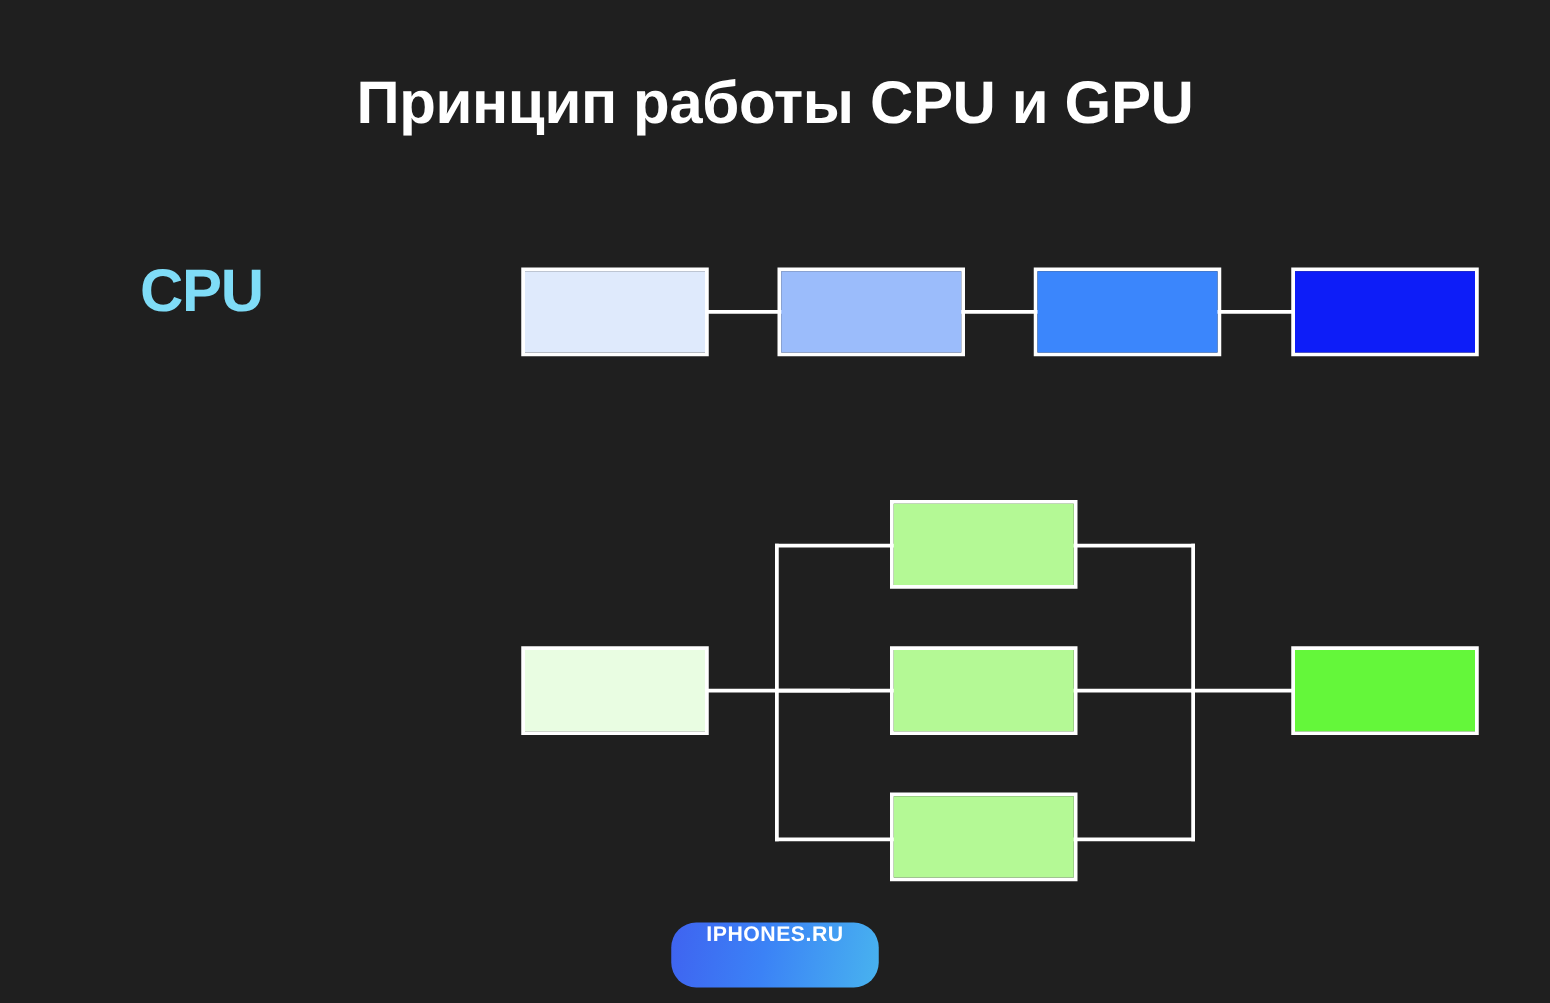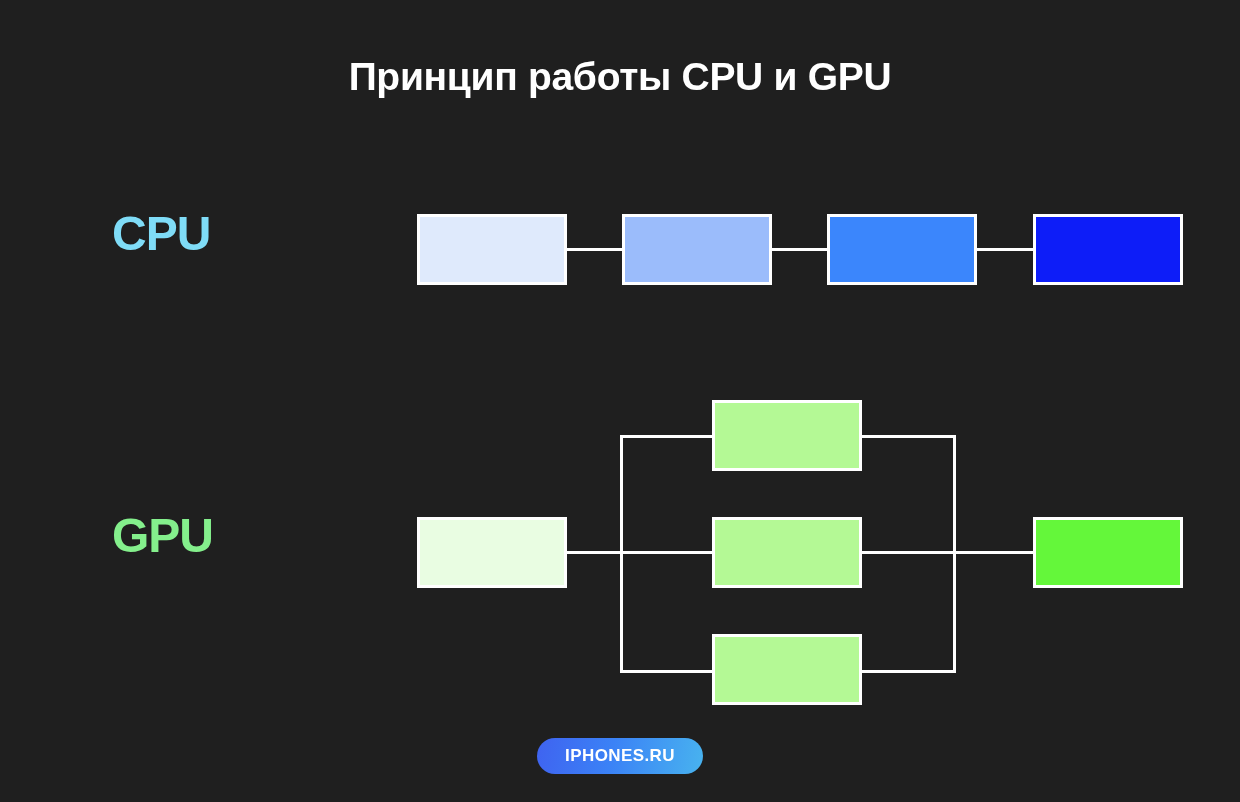--- a/index.html
+++ b/index.html
@@ -28,7 +28,7 @@
     width: 1240px;
     text-align: center;
     color: #ffffff;
-    font-size: 39px;
+    font-size: 48px;
     font-weight: bold;
     letter-spacing: -0.3px;
     white-space: nowrap;

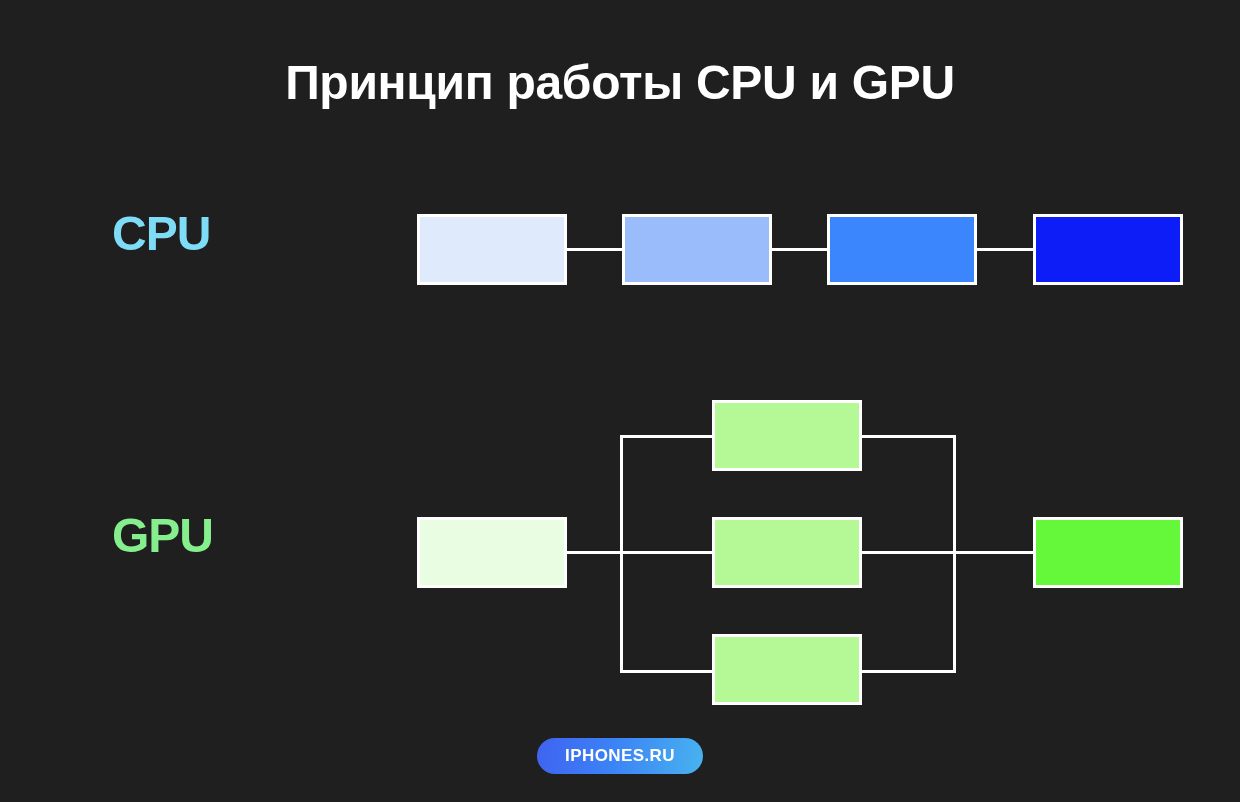--- a/index.html
+++ b/index.html
@@ -123,7 +123,6 @@
     <div class="node-fill" style="background:#0d1df8;"></div>
   </div>
 
-  <div class="row-label gpu">GPU</div>
 
   <div class="line-h" style="left:560px; top:551px; width:120px;"></div>
 

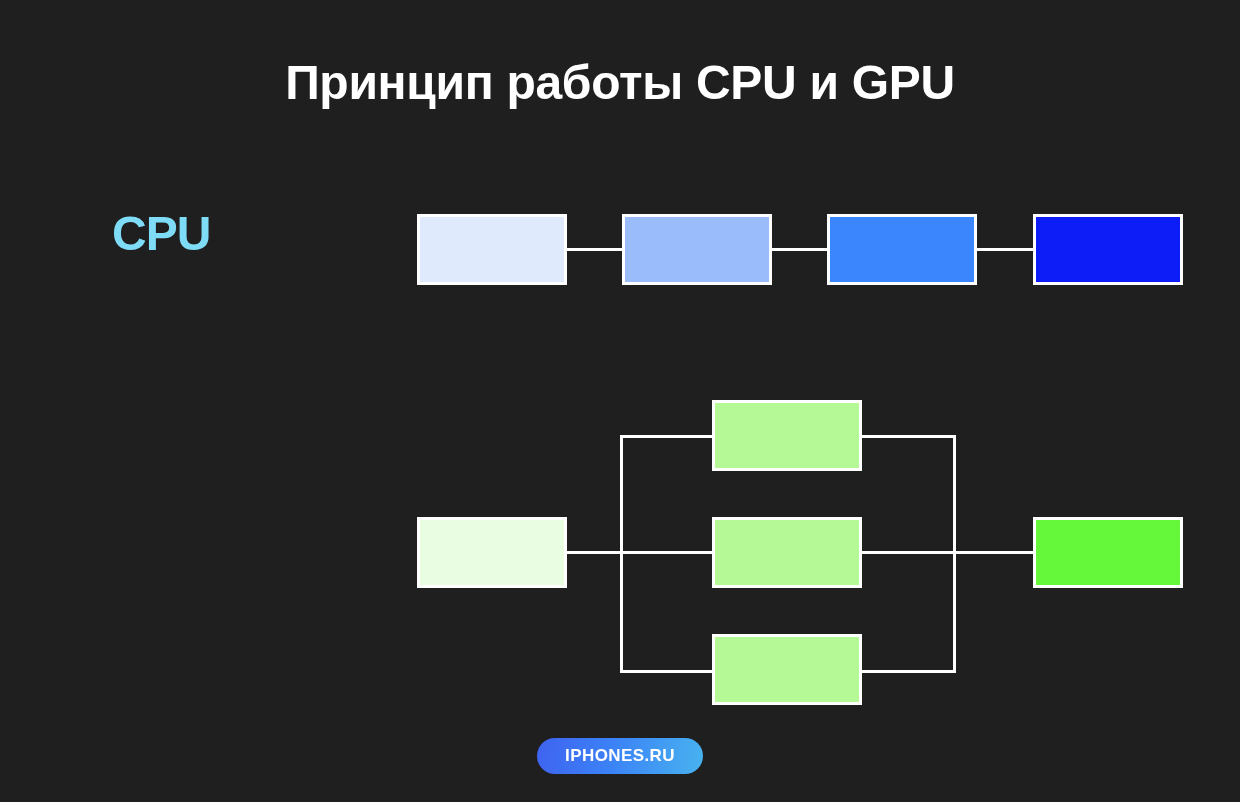--- a/index.html
+++ b/index.html
@@ -83,11 +83,10 @@
     left: 537px;
     top: 738px;
     width: 166px;
-    height: 36px;
+    height: 52px;
     border-radius: 20px;
     background: linear-gradient(100deg, #3f63f0 0%, #3b82f6 45%, #48b3ef 100%);
     display: flex;
-    align-items: center;
     justify-content: center;
   }
   .badge-text {

